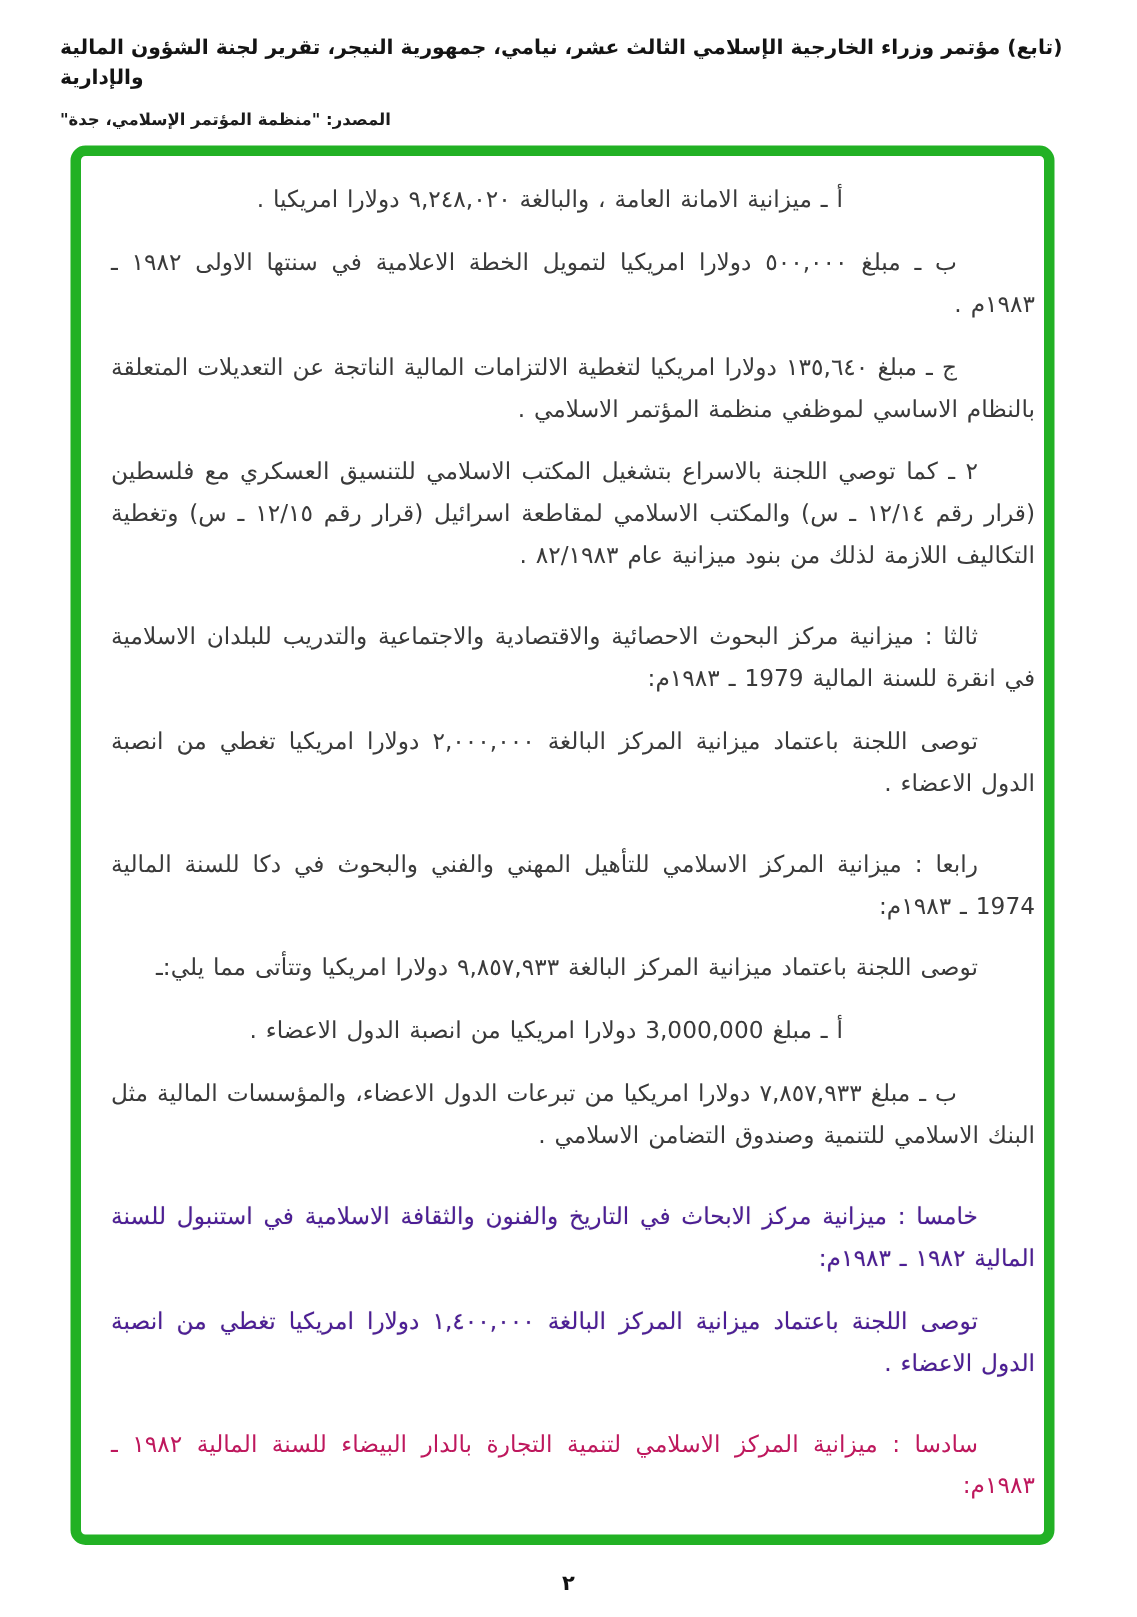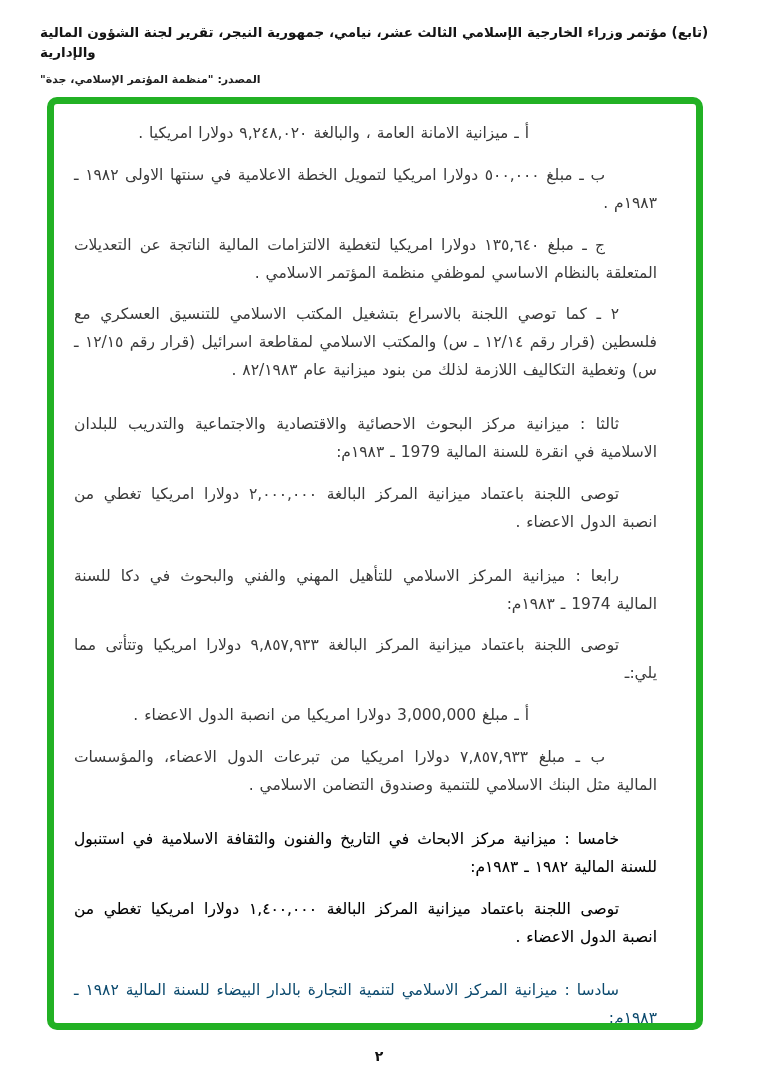--- a/index.html
+++ b/index.html
@@ -46,7 +46,7 @@
     direction: rtl;
     height: 100%;
     box-sizing: border-box;
-    padding: 10px 39px 8px 20px;
+    padding: 10px 6px 8px 20px;
     overflow: hidden;
     font-size: 15.5px;
     line-height: 1.8;

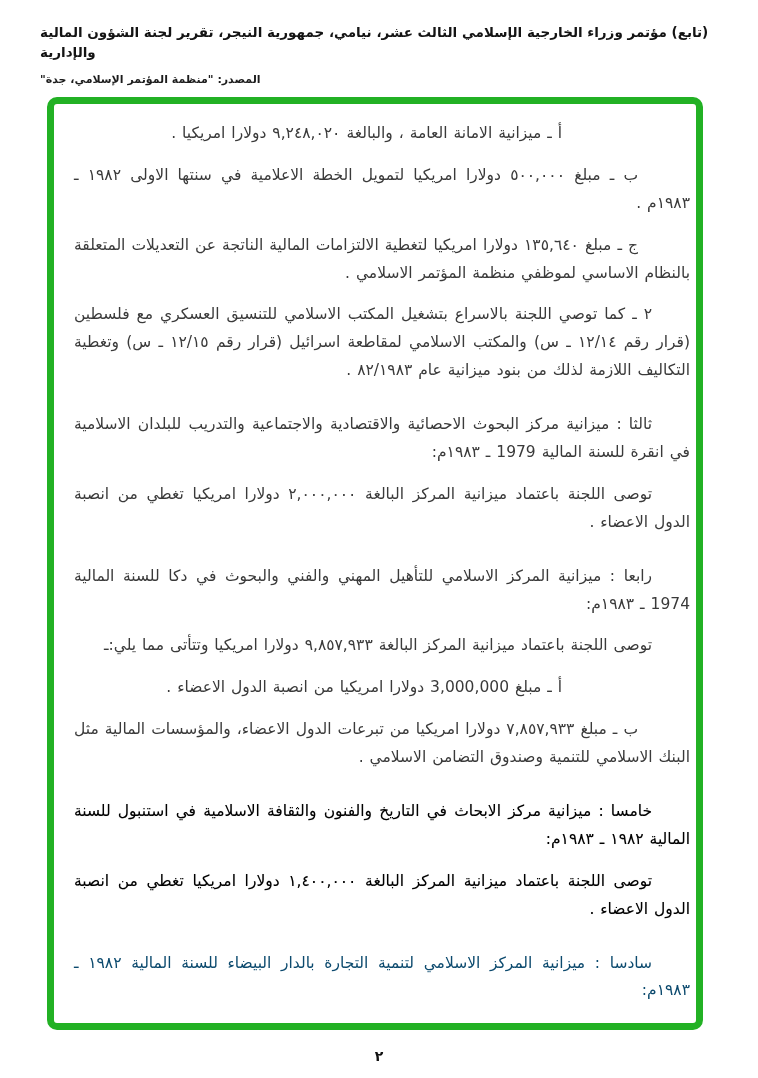--- a/index.html
+++ b/index.html
@@ -65,7 +65,7 @@
   .indent-lg { text-indent: 128px; }
   .last-left { text-align-last: left; }
   .faded {
-    color: #000000;
+    color: #4c1d95;
     text-shadow: 0 0 0.7px #b5b5b5;
   }
   .semi-faded { color: #0c4a6e; }

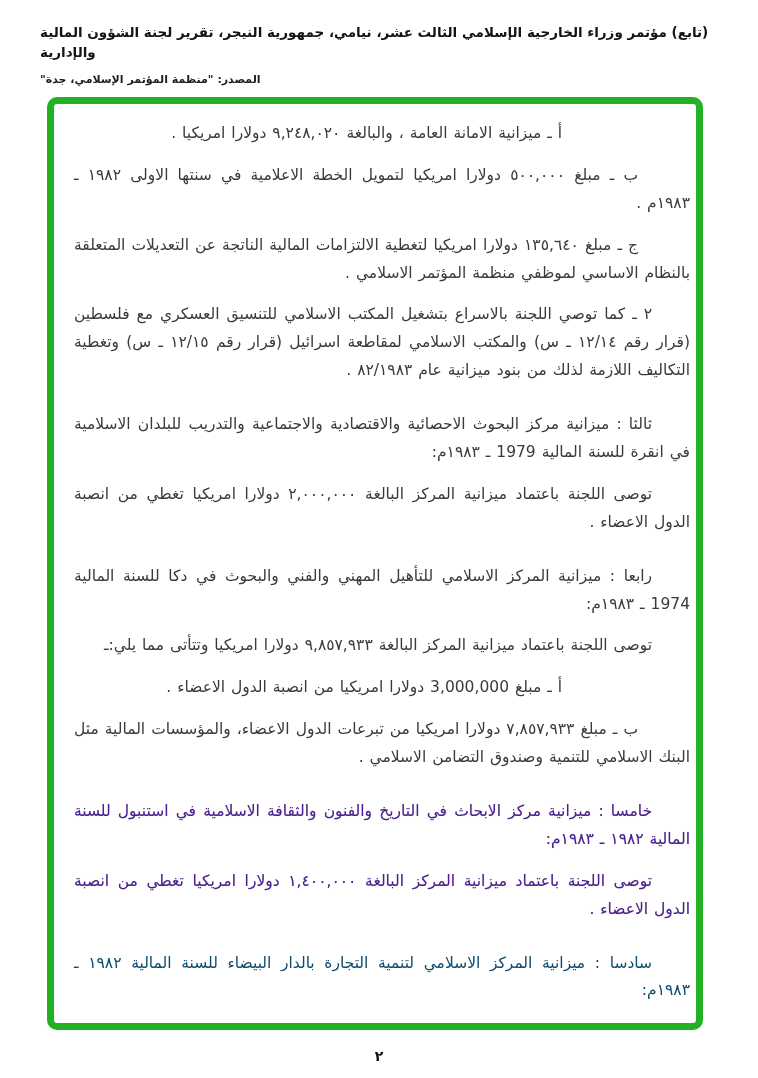--- a/index.html
+++ b/index.html
@@ -68,7 +68,7 @@
     color: #4c1d95;
     text-shadow: 0 0 0.7px #b5b5b5;
   }
-  .semi-faded { color: #0c4a6e; }
+  .semi-faded { color: #be185d; }
   .doc-footer {
     position: absolute;
     bottom: 14px; left: 0; right: 0;

